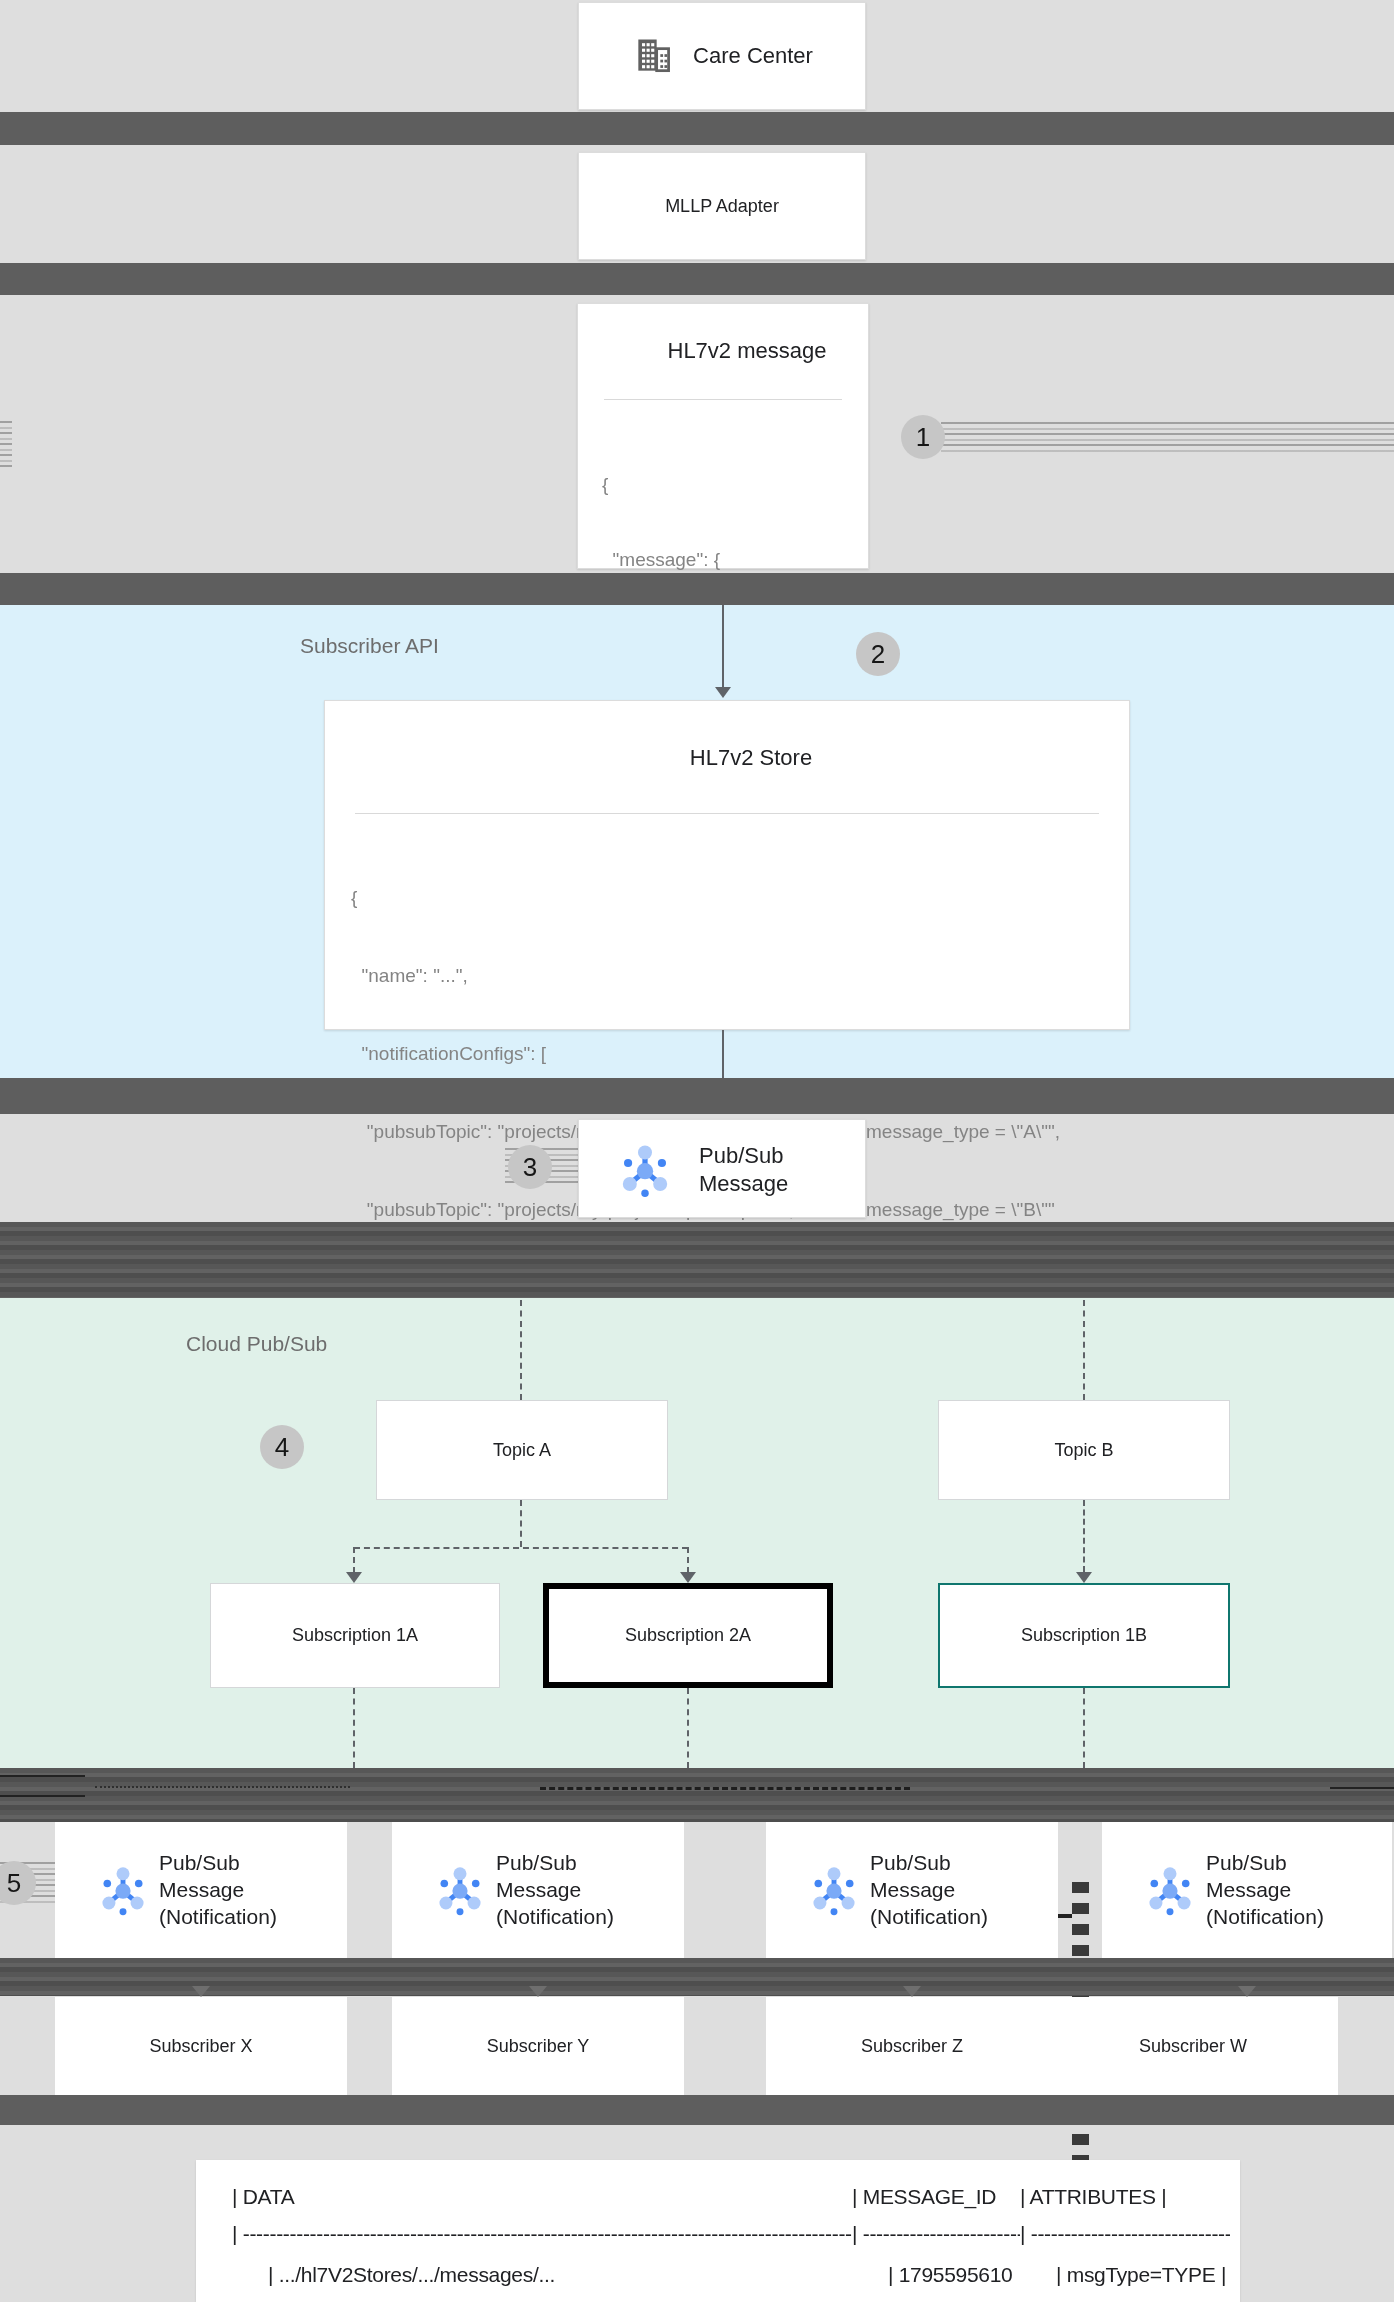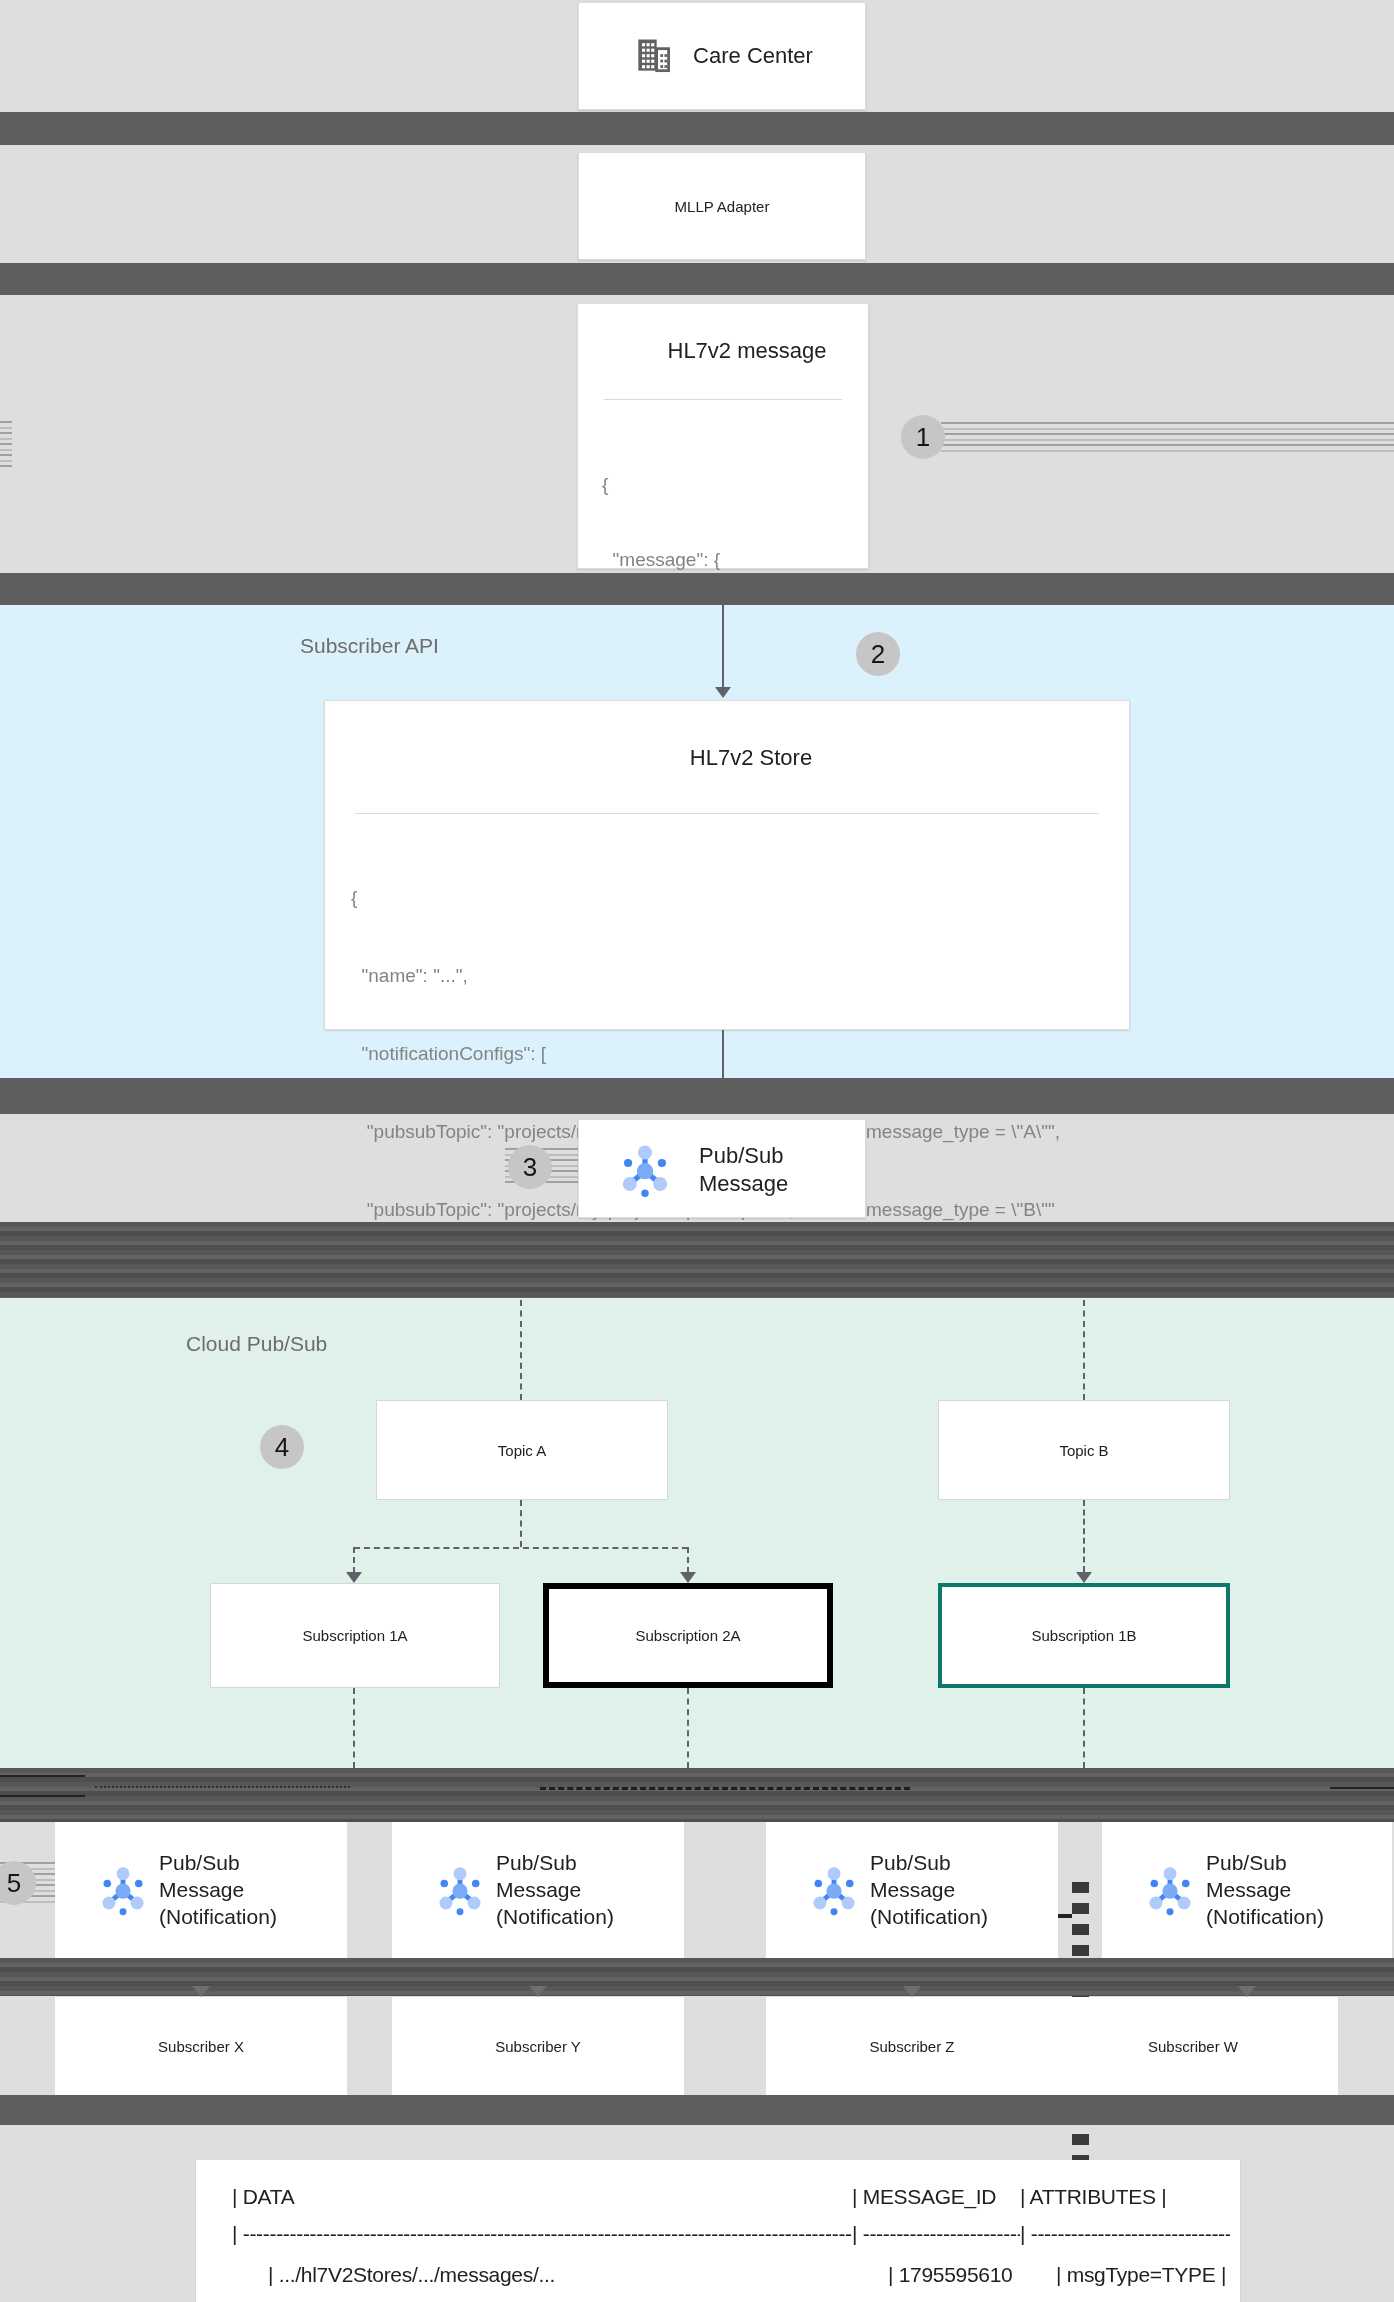--- a/index.html
+++ b/index.html
@@ -46,7 +46,7 @@
   .center-label{
     position:absolute;left:0;right:0;top:0;bottom:0;
     display:flex;align-items:center;justify-content:center;
-    font-size:15px;color:#202124;
+    font-size:18px;color:#202124;
   }
   .divider{
     position:absolute;border-top:1px solid #d9d9d9;height:0;

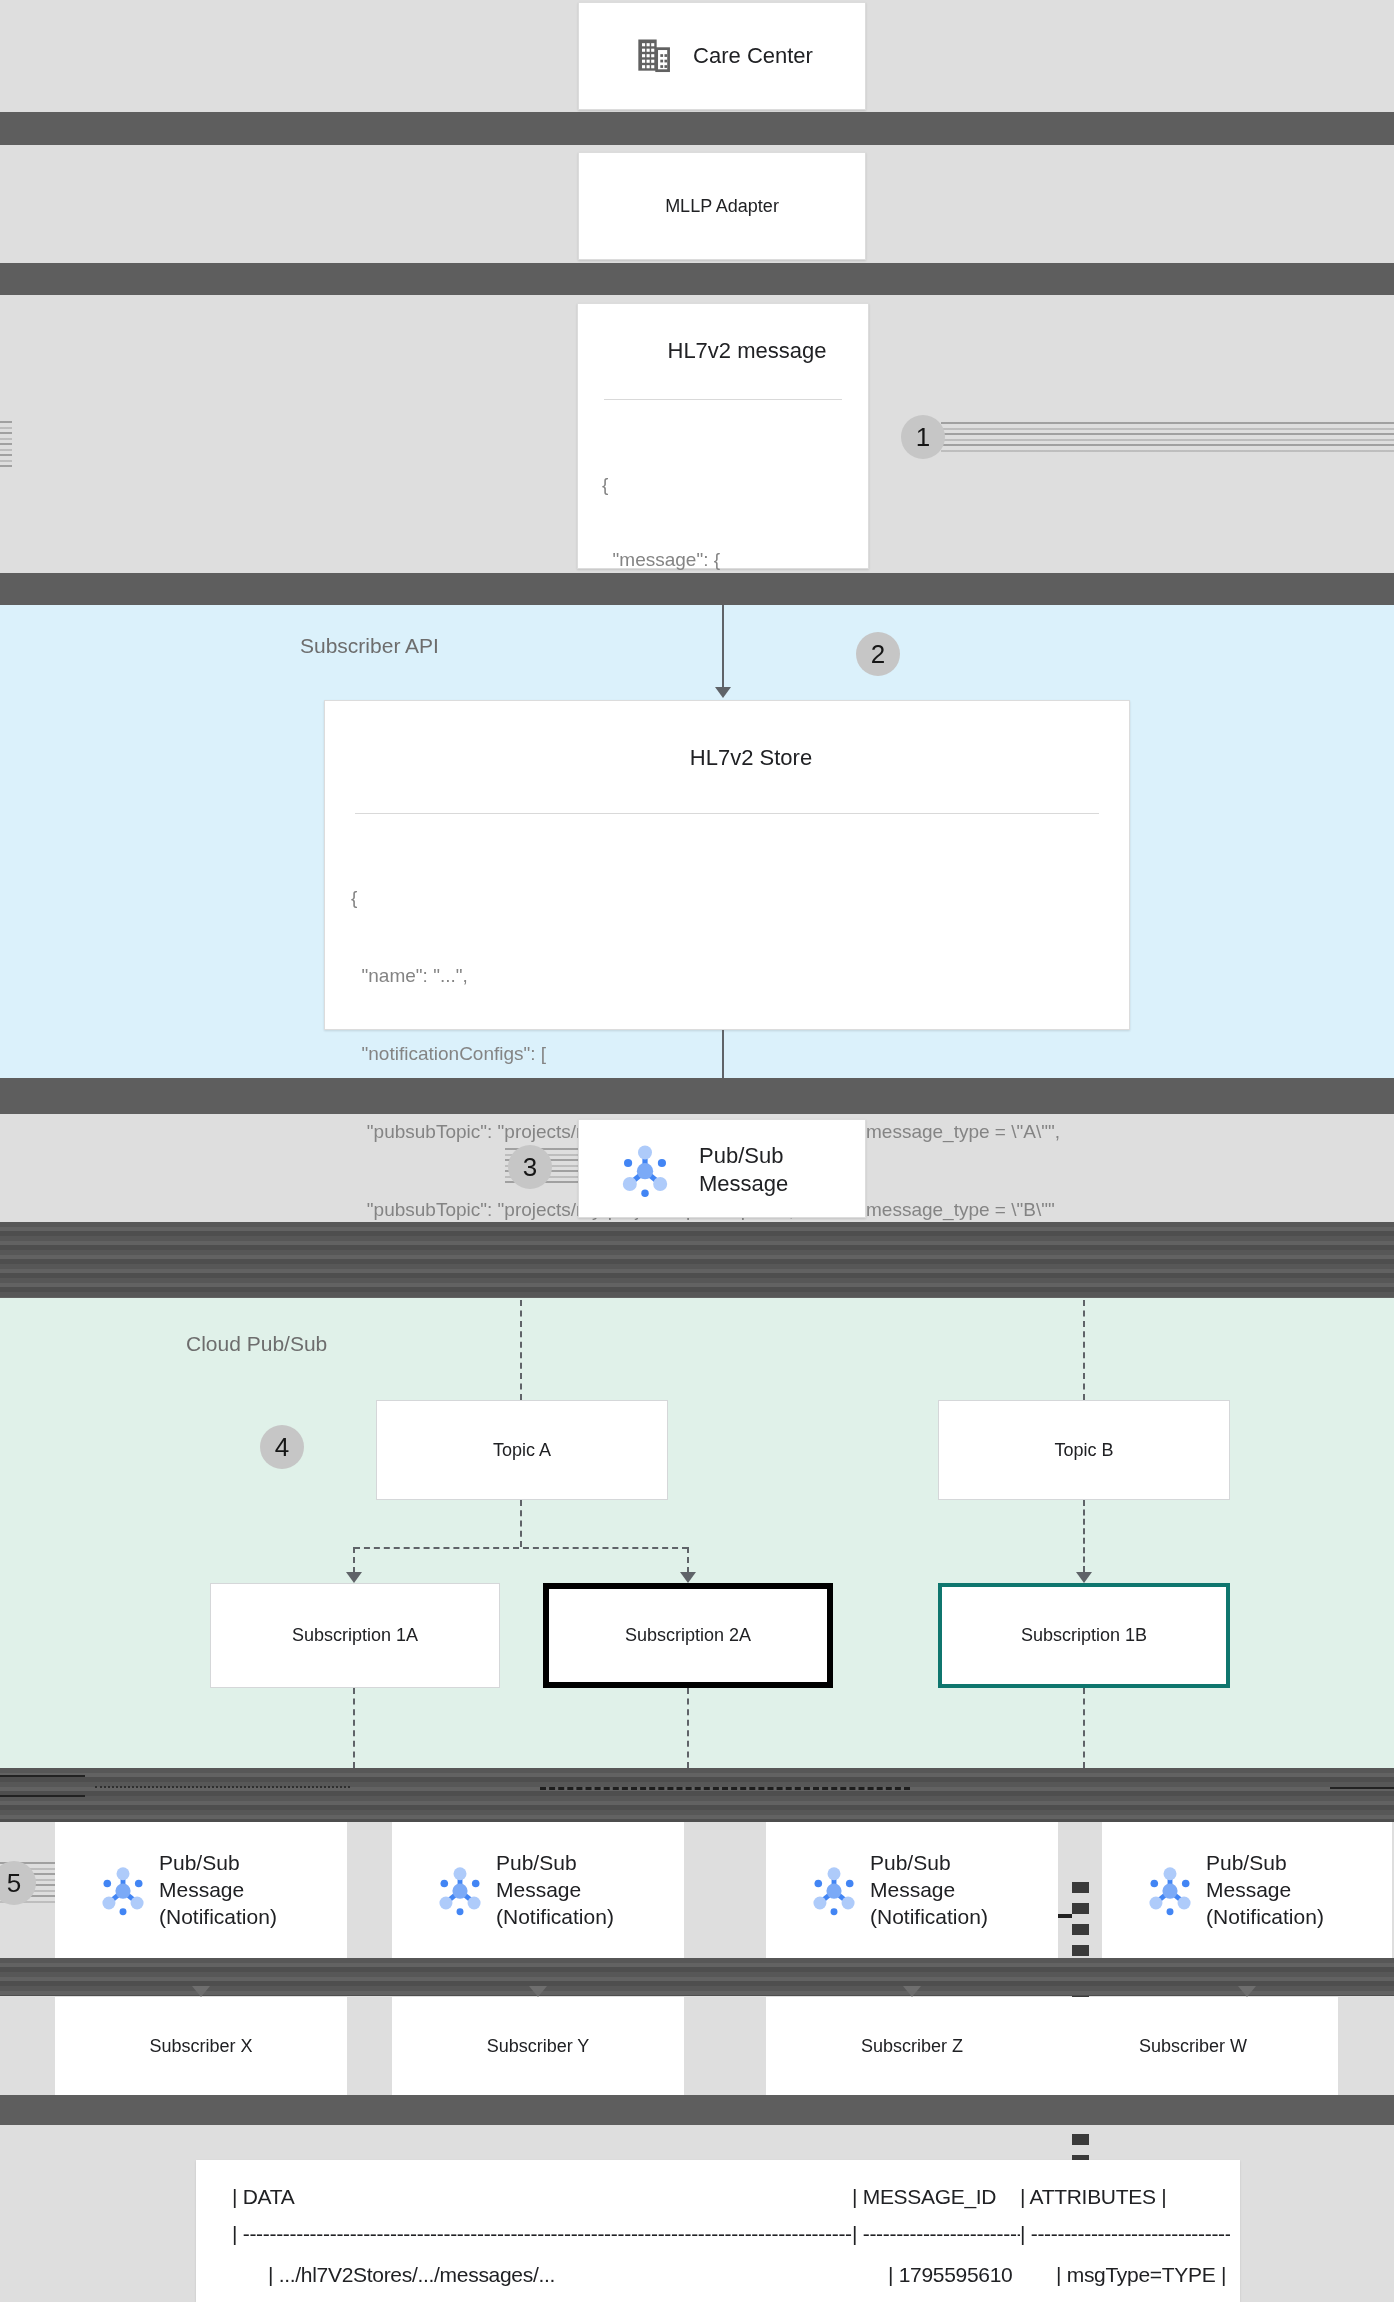--- a/index.html
+++ b/index.html
@@ -266,7 +266,7 @@
   <div class="box box-plain" style="left:543px;top:1583px;width:290px;height:105px;border:6px solid #000000;">
     <div class="center-label">Subscription 2A</div>
   </div>
-  <div class="box box-plain" style="left:938px;top:1583px;width:292px;height:105px;border:4px solid #0f766e;">
+  <div class="box box-plain" style="left:938px;top:1583px;width:292px;height:105px;border:2px solid #0f766e;">
     <div class="center-label">Subscription 1B</div>
   </div>
 

